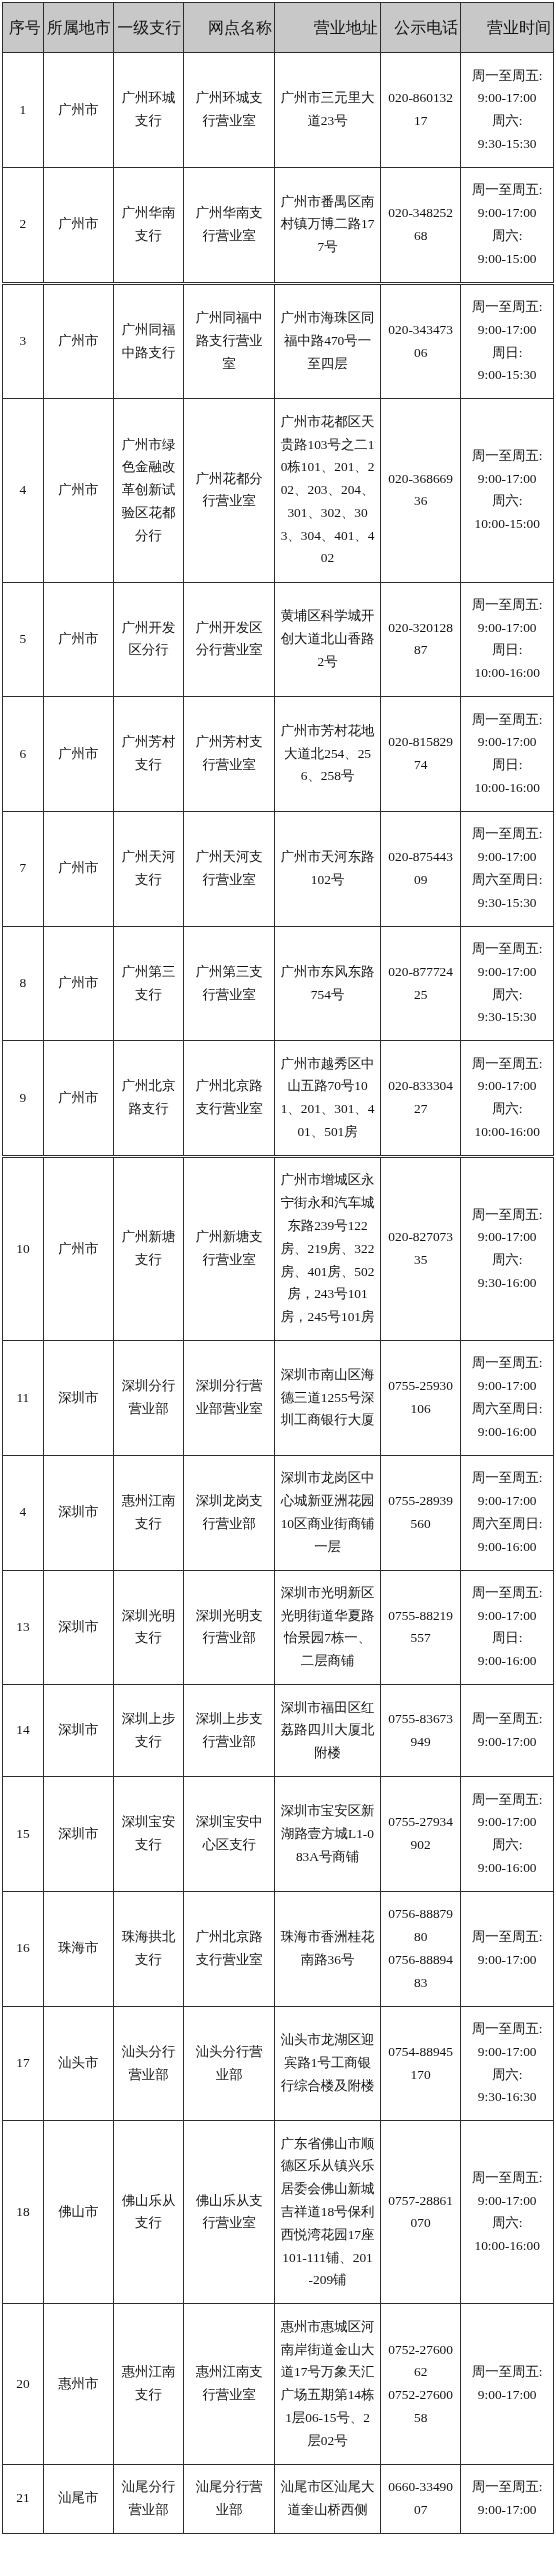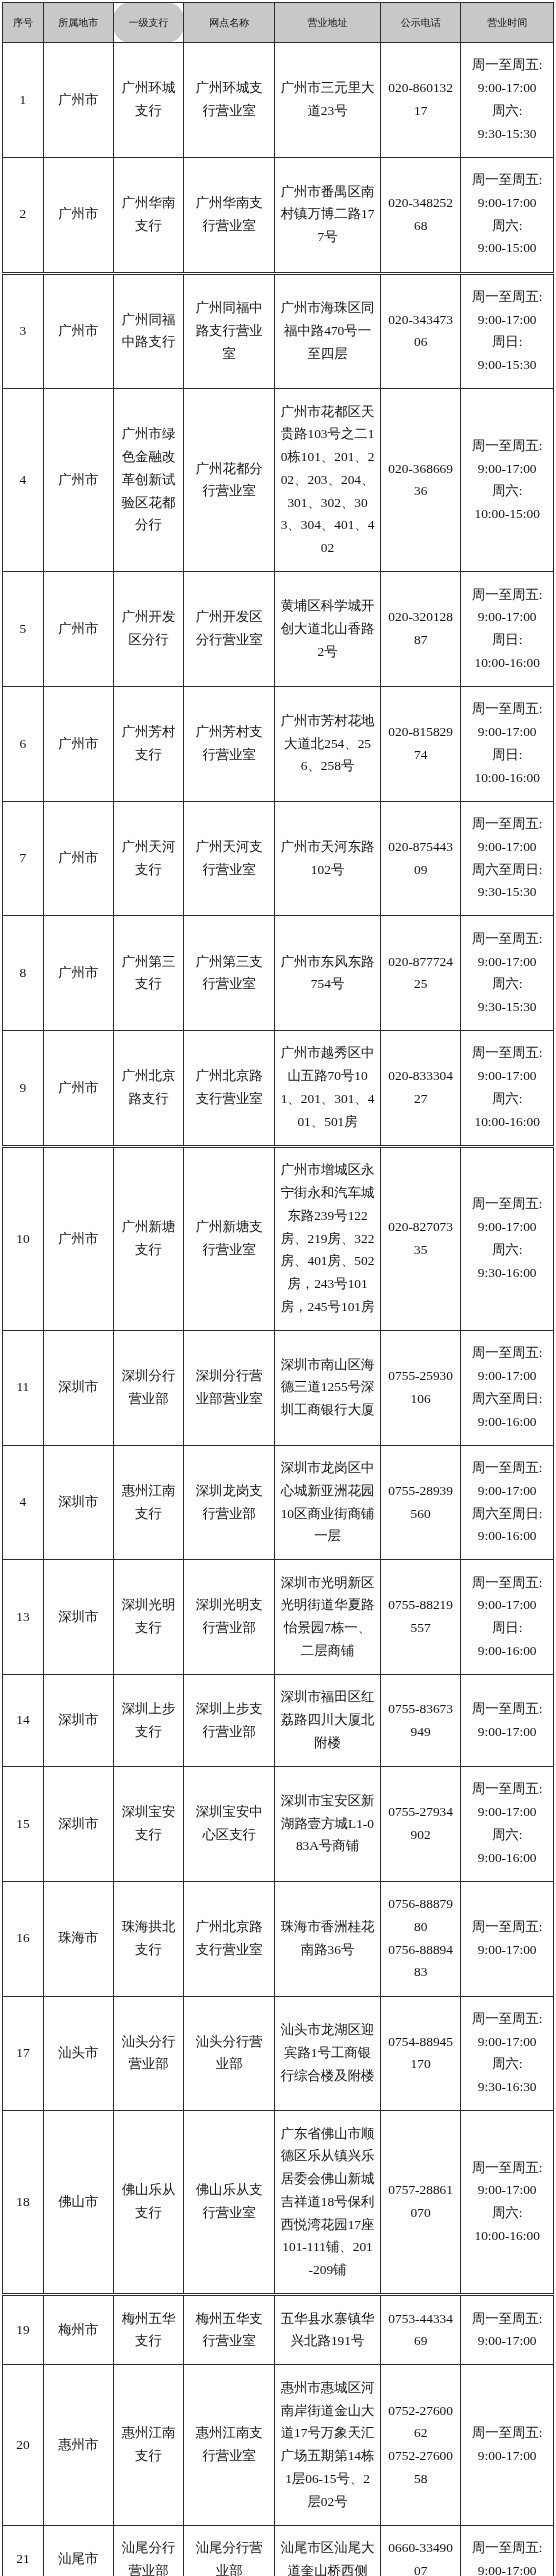--- a/index.html
+++ b/index.html
@@ -35,8 +35,9 @@
   }
   table.branch-table th {
     background: #c8c8c8;
-    font-size: 10px;
+    font-size: 16px;
     padding: 11.3px 2.1px;
+    text-align: right;
   }
   
   tr.thick-top > td {

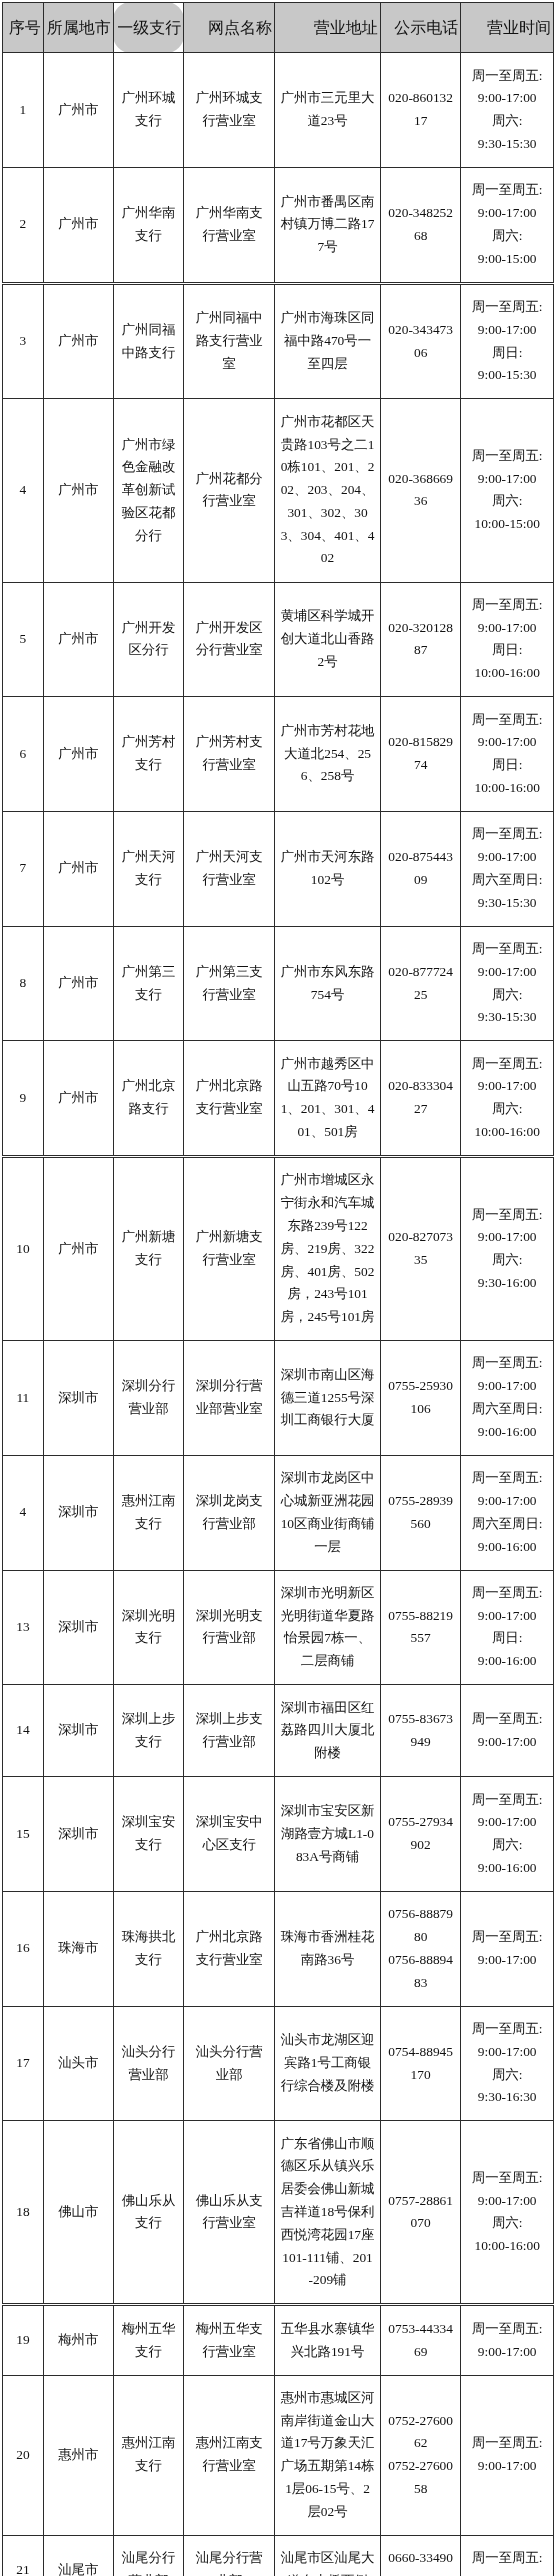--- a/index.html
+++ b/index.html
@@ -79,7 +79,7 @@
       <tr id="header-row">
           <th style="background: rgb(200, 200, 200);">序号</th>
           <th style="background: rgb(200, 200, 200);">所属地市</th>
-          <th style="background: rgb(200, 200, 200); border-radius: 18px;">一级支行</th>
+          <th style="background: rgb(200, 200, 200);">一级支行</th>
           <th style="background: rgb(200, 200, 200); margin-top: 41px;">网点名称</th>
           <th style="background: rgb(200, 200, 200);">营业地址</th>
           <th style="background: rgb(200, 200, 200);">公示电话</th>

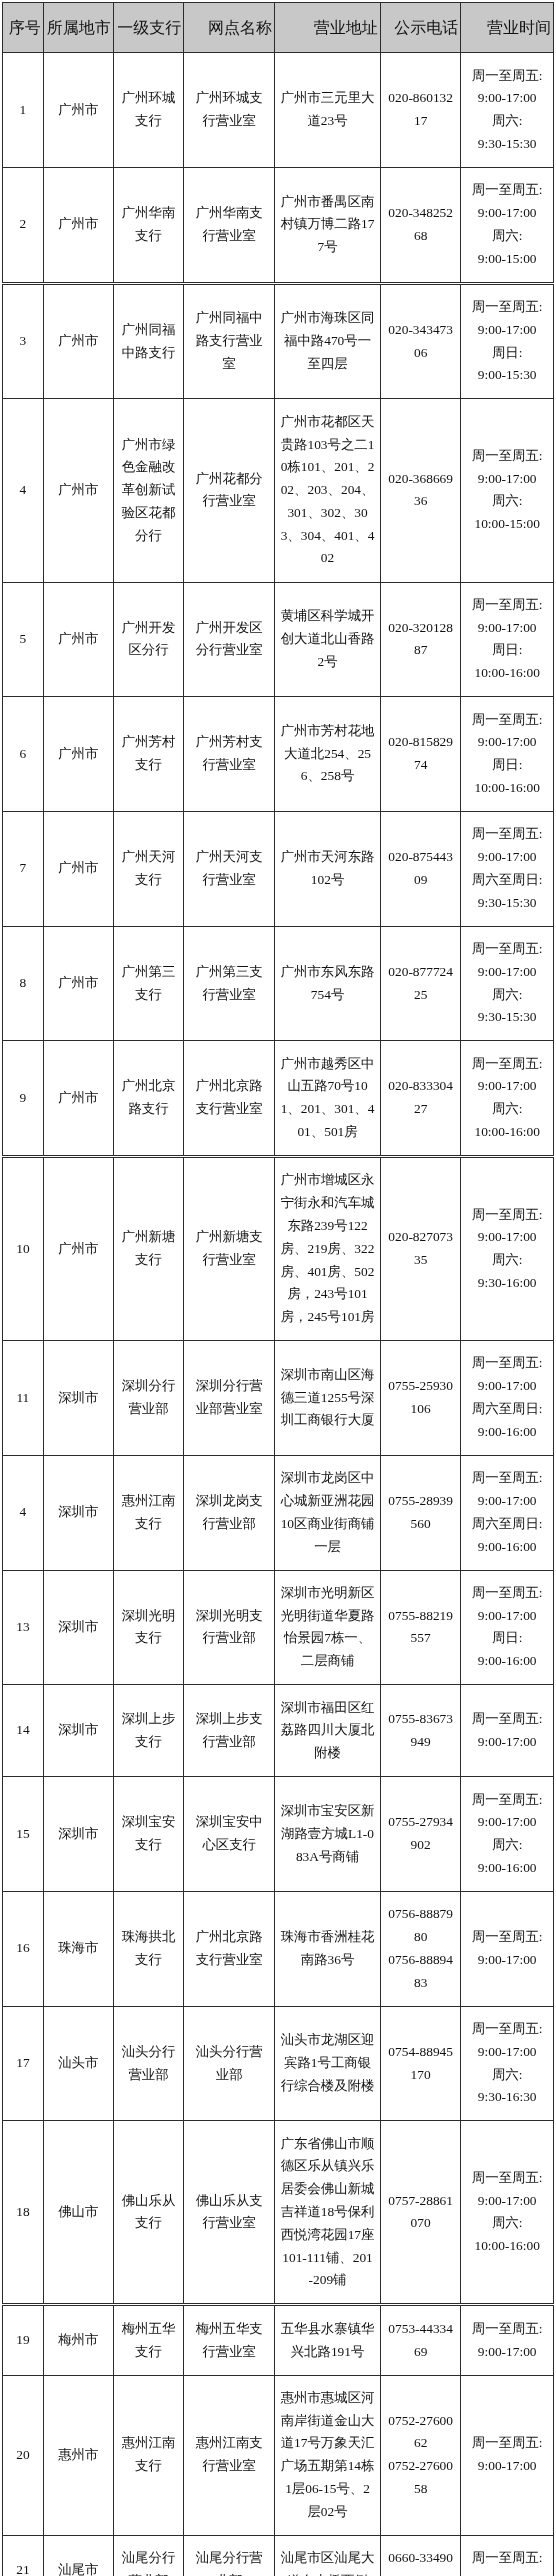--- a/index.html
+++ b/index.html
@@ -300,16 +300,6 @@
 周六:
 10:00-16:00</td>
         </tr>
-        <tr class="thick-top">
-          <td class="cell-no">19</td>
-          <td class="cell-city">梅州市</td>
-          <td class="cell-branch">梅州五华支行</td>
-          <td class="cell-outlet">梅州五华支行营业室</td>
-          <td class="cell-address">五华县水寨镇华兴北路191号</td>
-          <td class="cell-phone">0753-4433469</td>
-          <td class="cell-hours">周一至周五:
-9:00-17:00</td>
-        </tr>
         <tr>
           <td class="cell-no">20</td>
           <td class="cell-city">惠州市</td>

